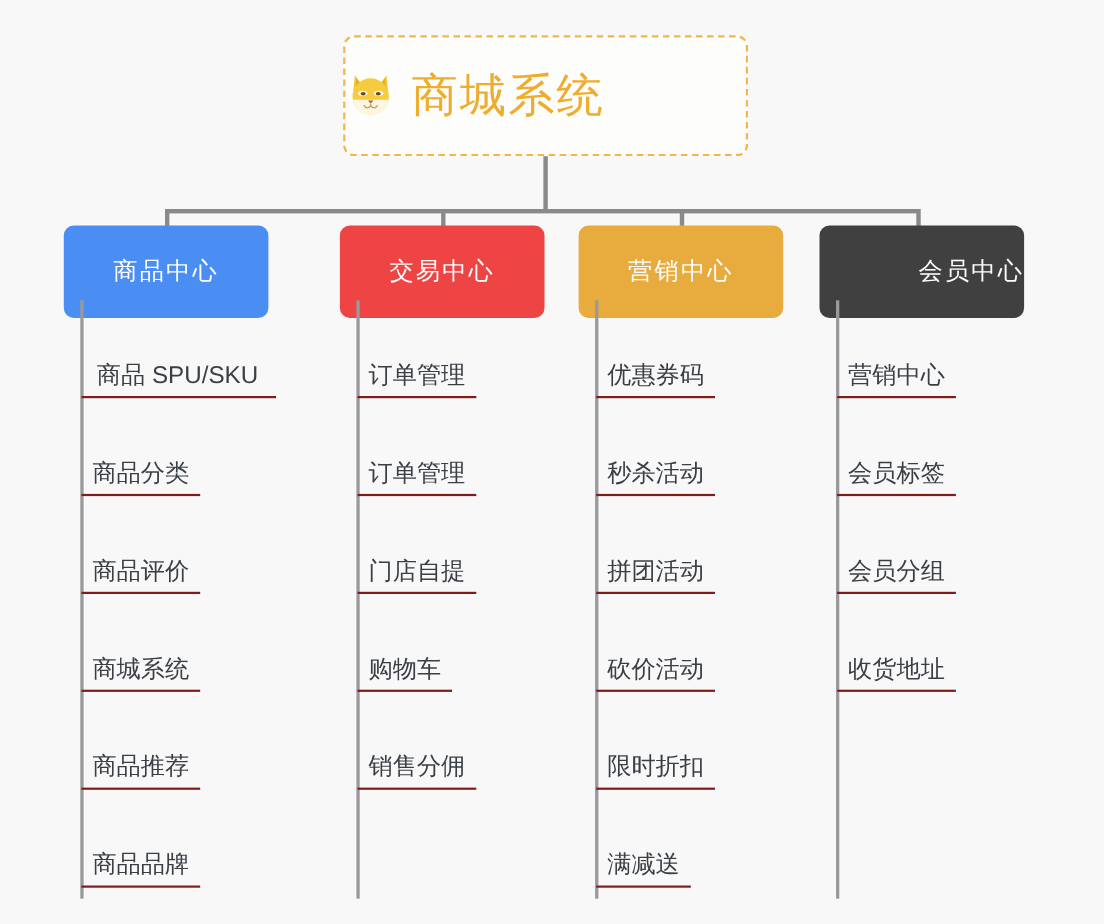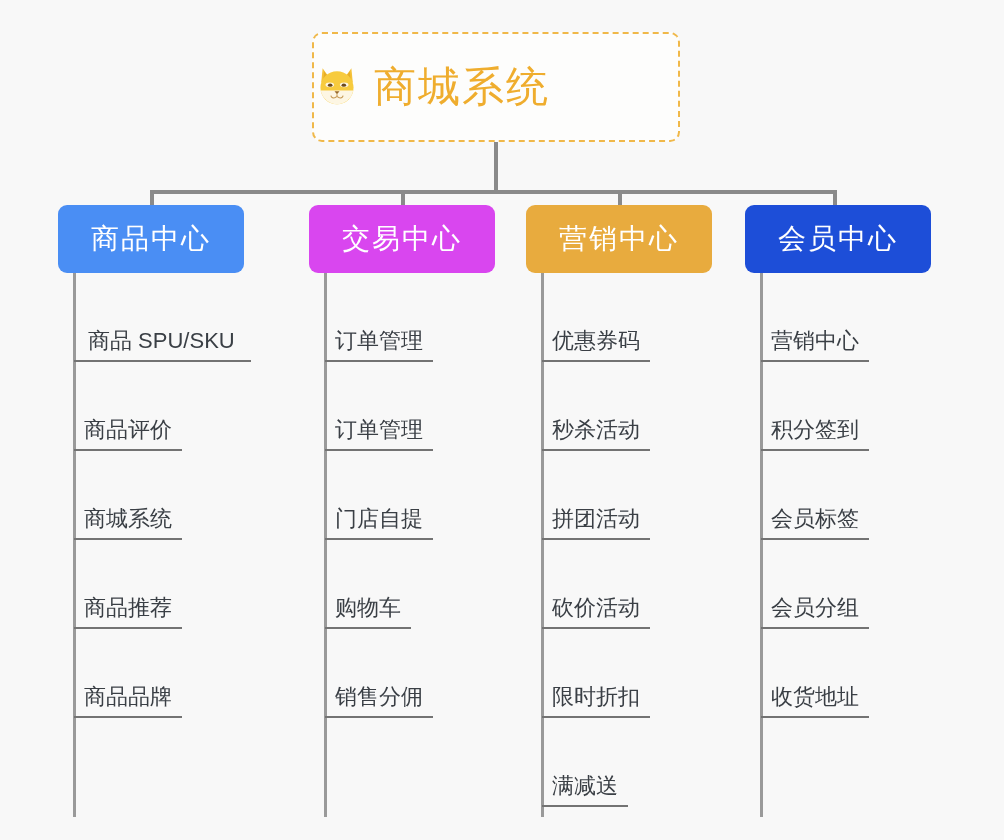--- a/index.html
+++ b/index.html
@@ -67,13 +67,13 @@
   }
   .cat-header {
     box-sizing: border-box;
-    height: 68px;
+    height: 84px;
     border-radius: 9px;
     display: flex;
     align-items: center;
     justify-content: center;
     color: #ffffff;
-    font-size: 28px;
+    font-size: 22px;
     letter-spacing: 2px;
     white-space: nowrap;
   }

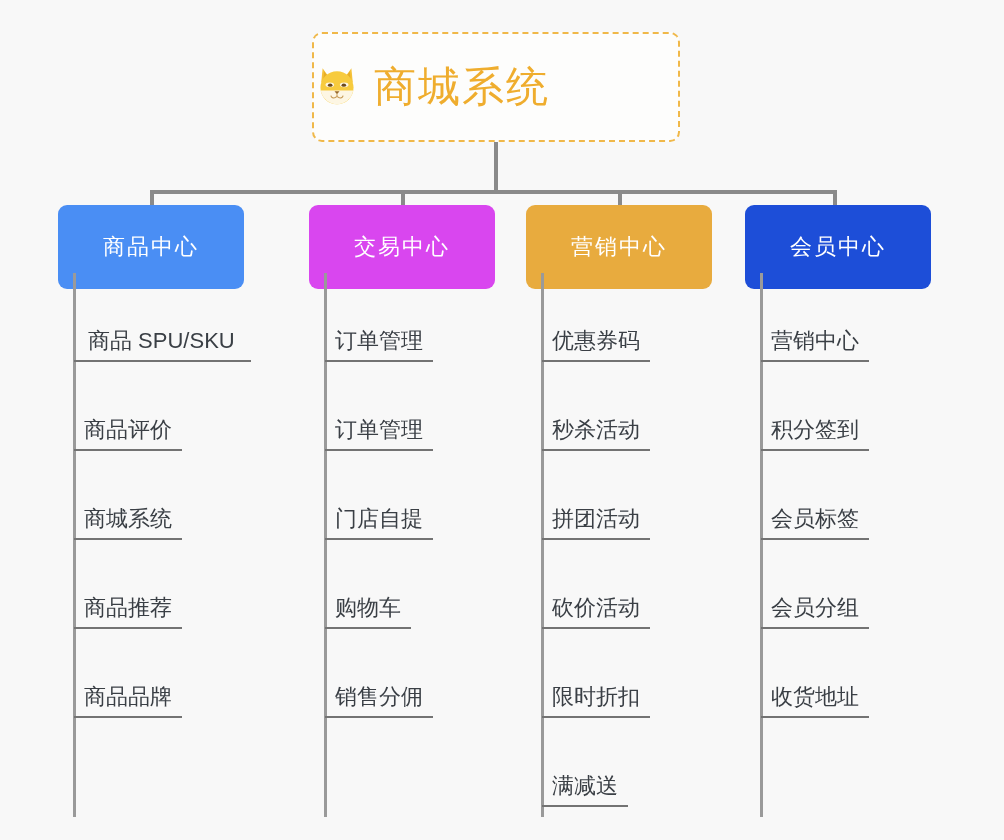--- a/index.html
+++ b/index.html
@@ -170,7 +170,7 @@
   </div>
 
   <div class="column" style="left:309px; width:186px;">
-    <div class="cat-header" style="width: 186px; background: #d946ef;">
+    <div class="cat-header" style="width: 186px; background: #ef4444;">
       <span>交易中心</span>
     </div>
     <div class="spine" style="left:15px; top:68px; height:544px;"></div>

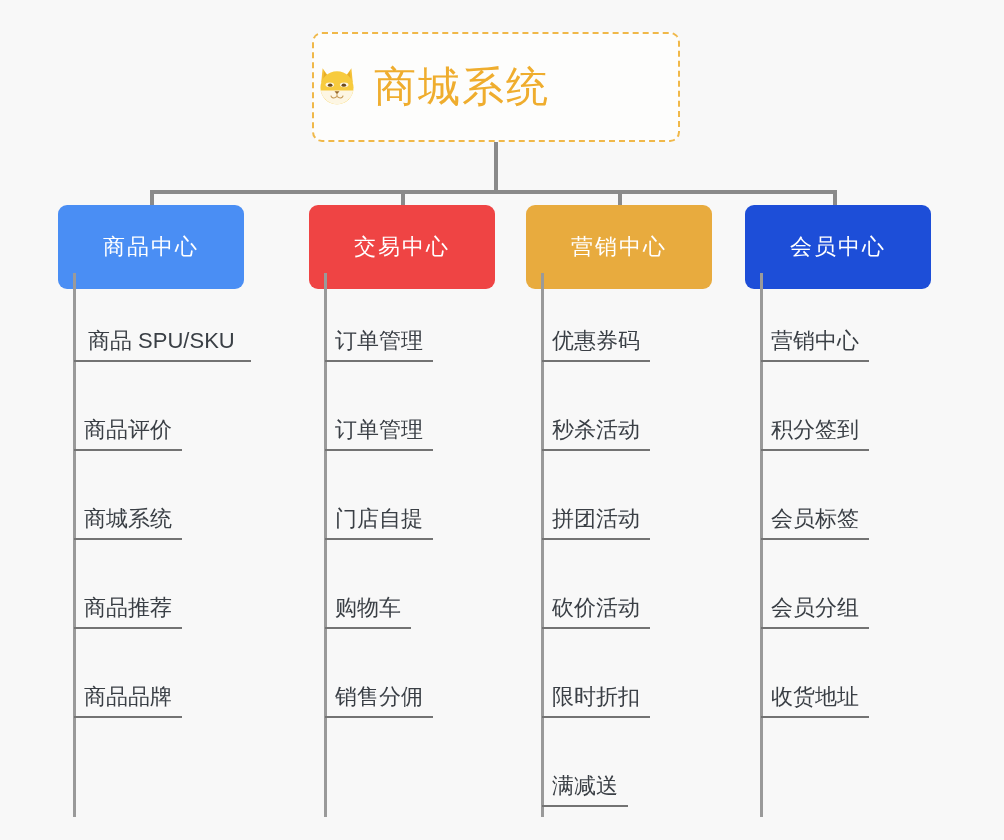--- a/index.html
+++ b/index.html
@@ -221,7 +221,7 @@
   </div>
 
   <div class="column" style="left:745px; width:186px;">
-    <div class="cat-header" style="width: 186px; background: #1d4ed8;">
+    <div class="cat-header" style="width: 186px; background: #404040; justify-content: flex-end;">
       <span>会员中心</span>
     </div>
     <div class="spine" style="left:15px; top:68px; height:544px;"></div>

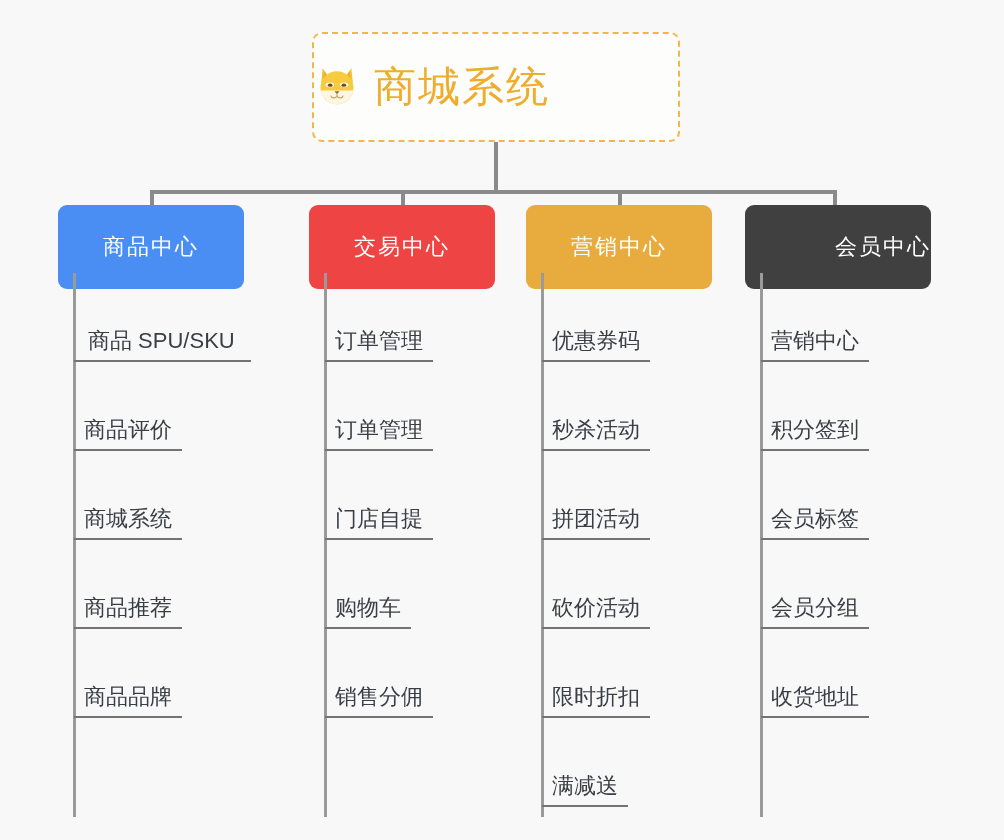--- a/index.html
+++ b/index.html
@@ -101,7 +101,7 @@
     position: relative;
     margin-left: 16px;
     padding: 0 10px 6px 10px;
-    border-bottom: 2px solid #737373;
+    border-bottom: 2px solid #7f1d1d;
     font-size: 22px;
     color: #3a3f45;
     white-space: nowrap;

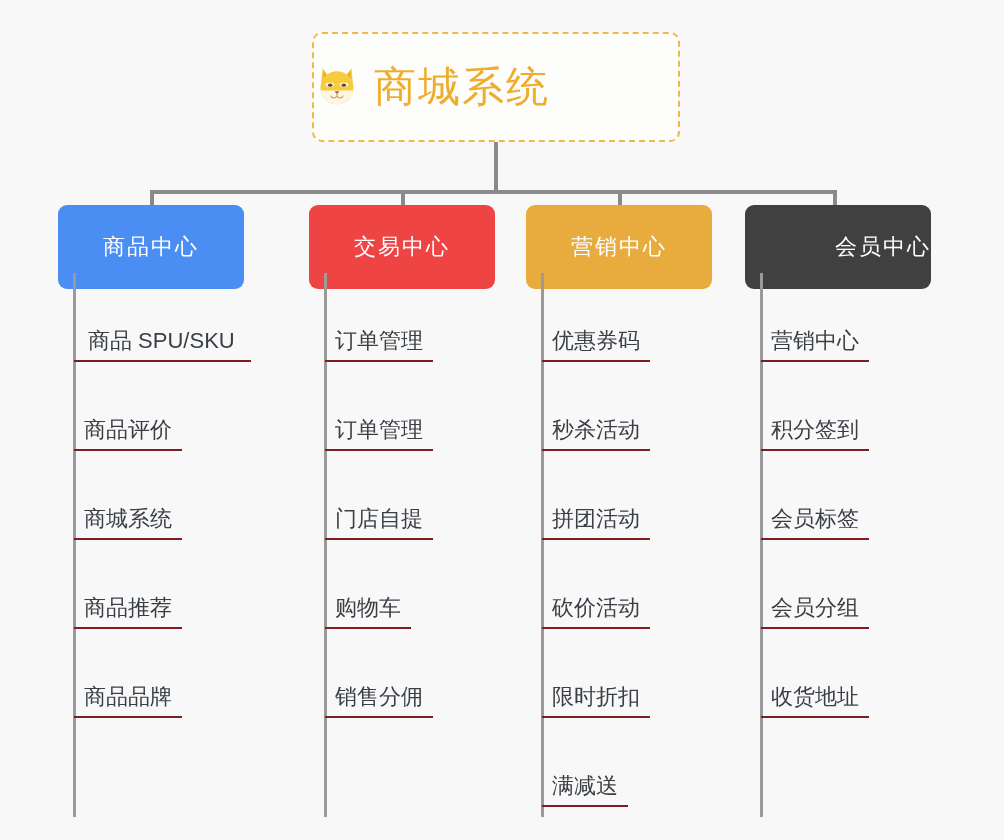--- a/index.html
+++ b/index.html
@@ -155,6 +155,9 @@
         <div class="leaf-inner wide">商品 SPU/SKU</div>
       </div>
       <div class="leaf">
+        <div class="leaf-inner">商品分类</div>
+      </div>
+      <div class="leaf">
         <div class="leaf-inner">商品评价</div>
       </div>
       <div class="leaf">

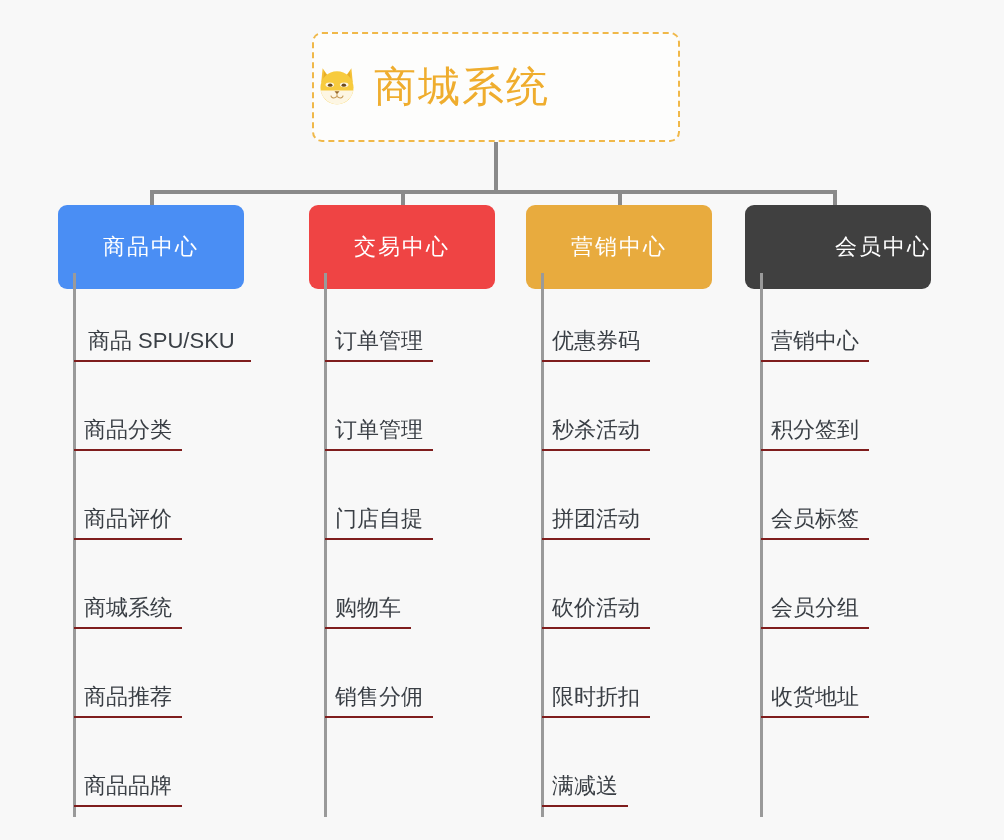--- a/index.html
+++ b/index.html
@@ -233,9 +233,6 @@
         <div class="leaf-inner">营销中心</div>
       </div>
       <div class="leaf">
-        <div class="leaf-inner">积分签到</div>
-      </div>
-      <div class="leaf">
         <div class="leaf-inner">会员标签</div>
       </div>
       <div class="leaf">

